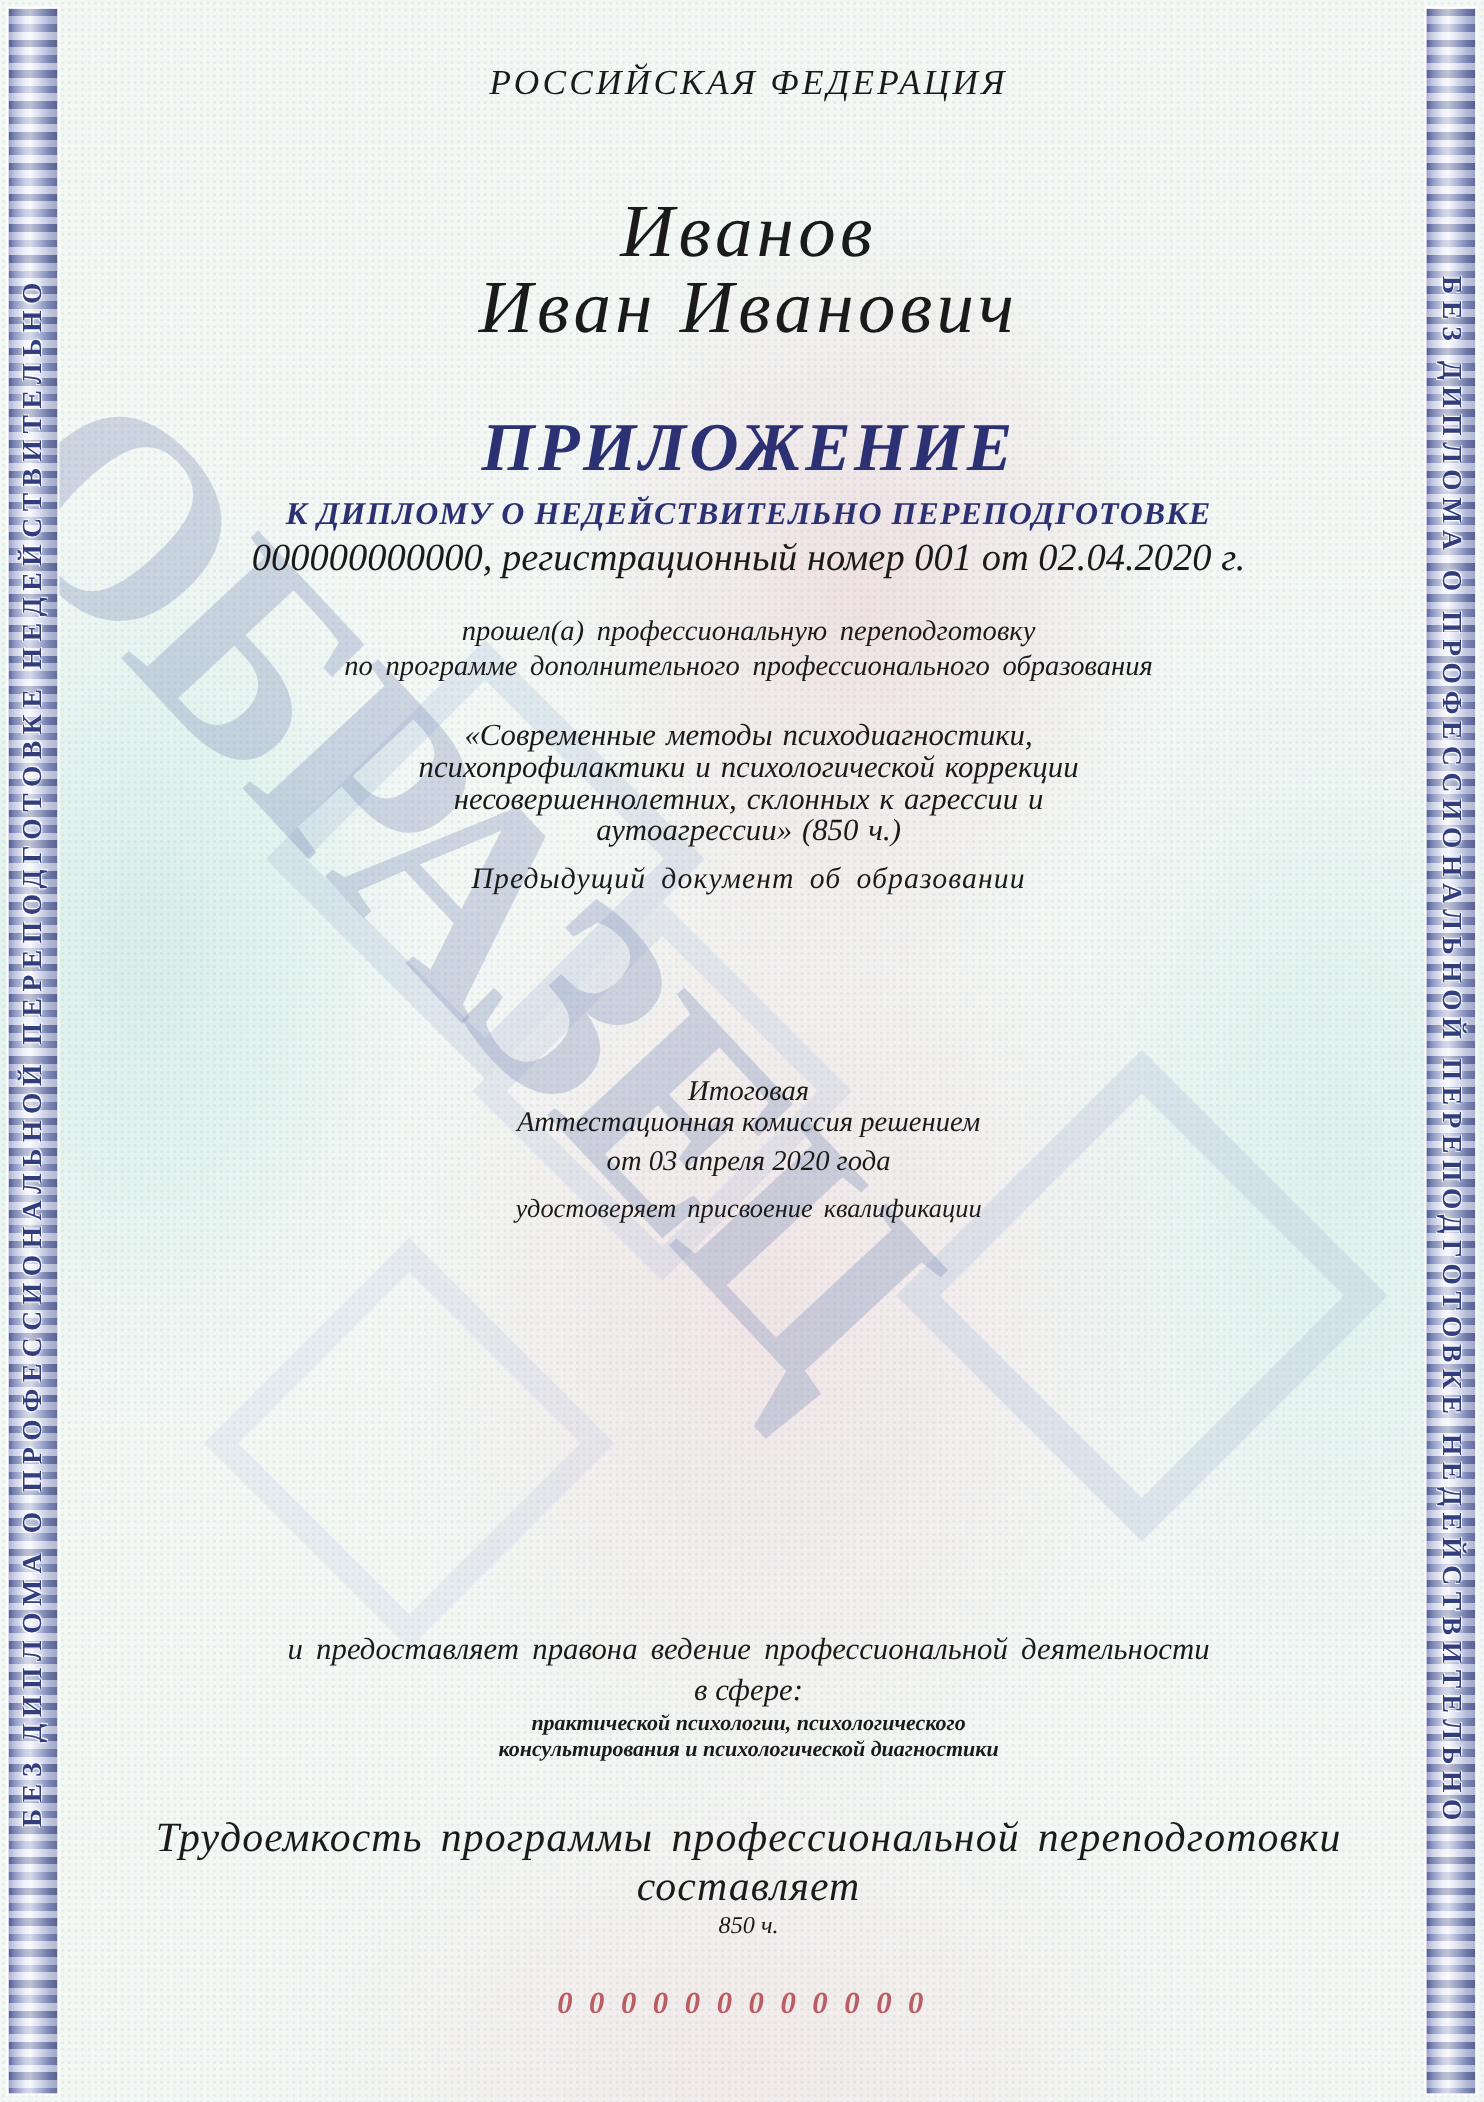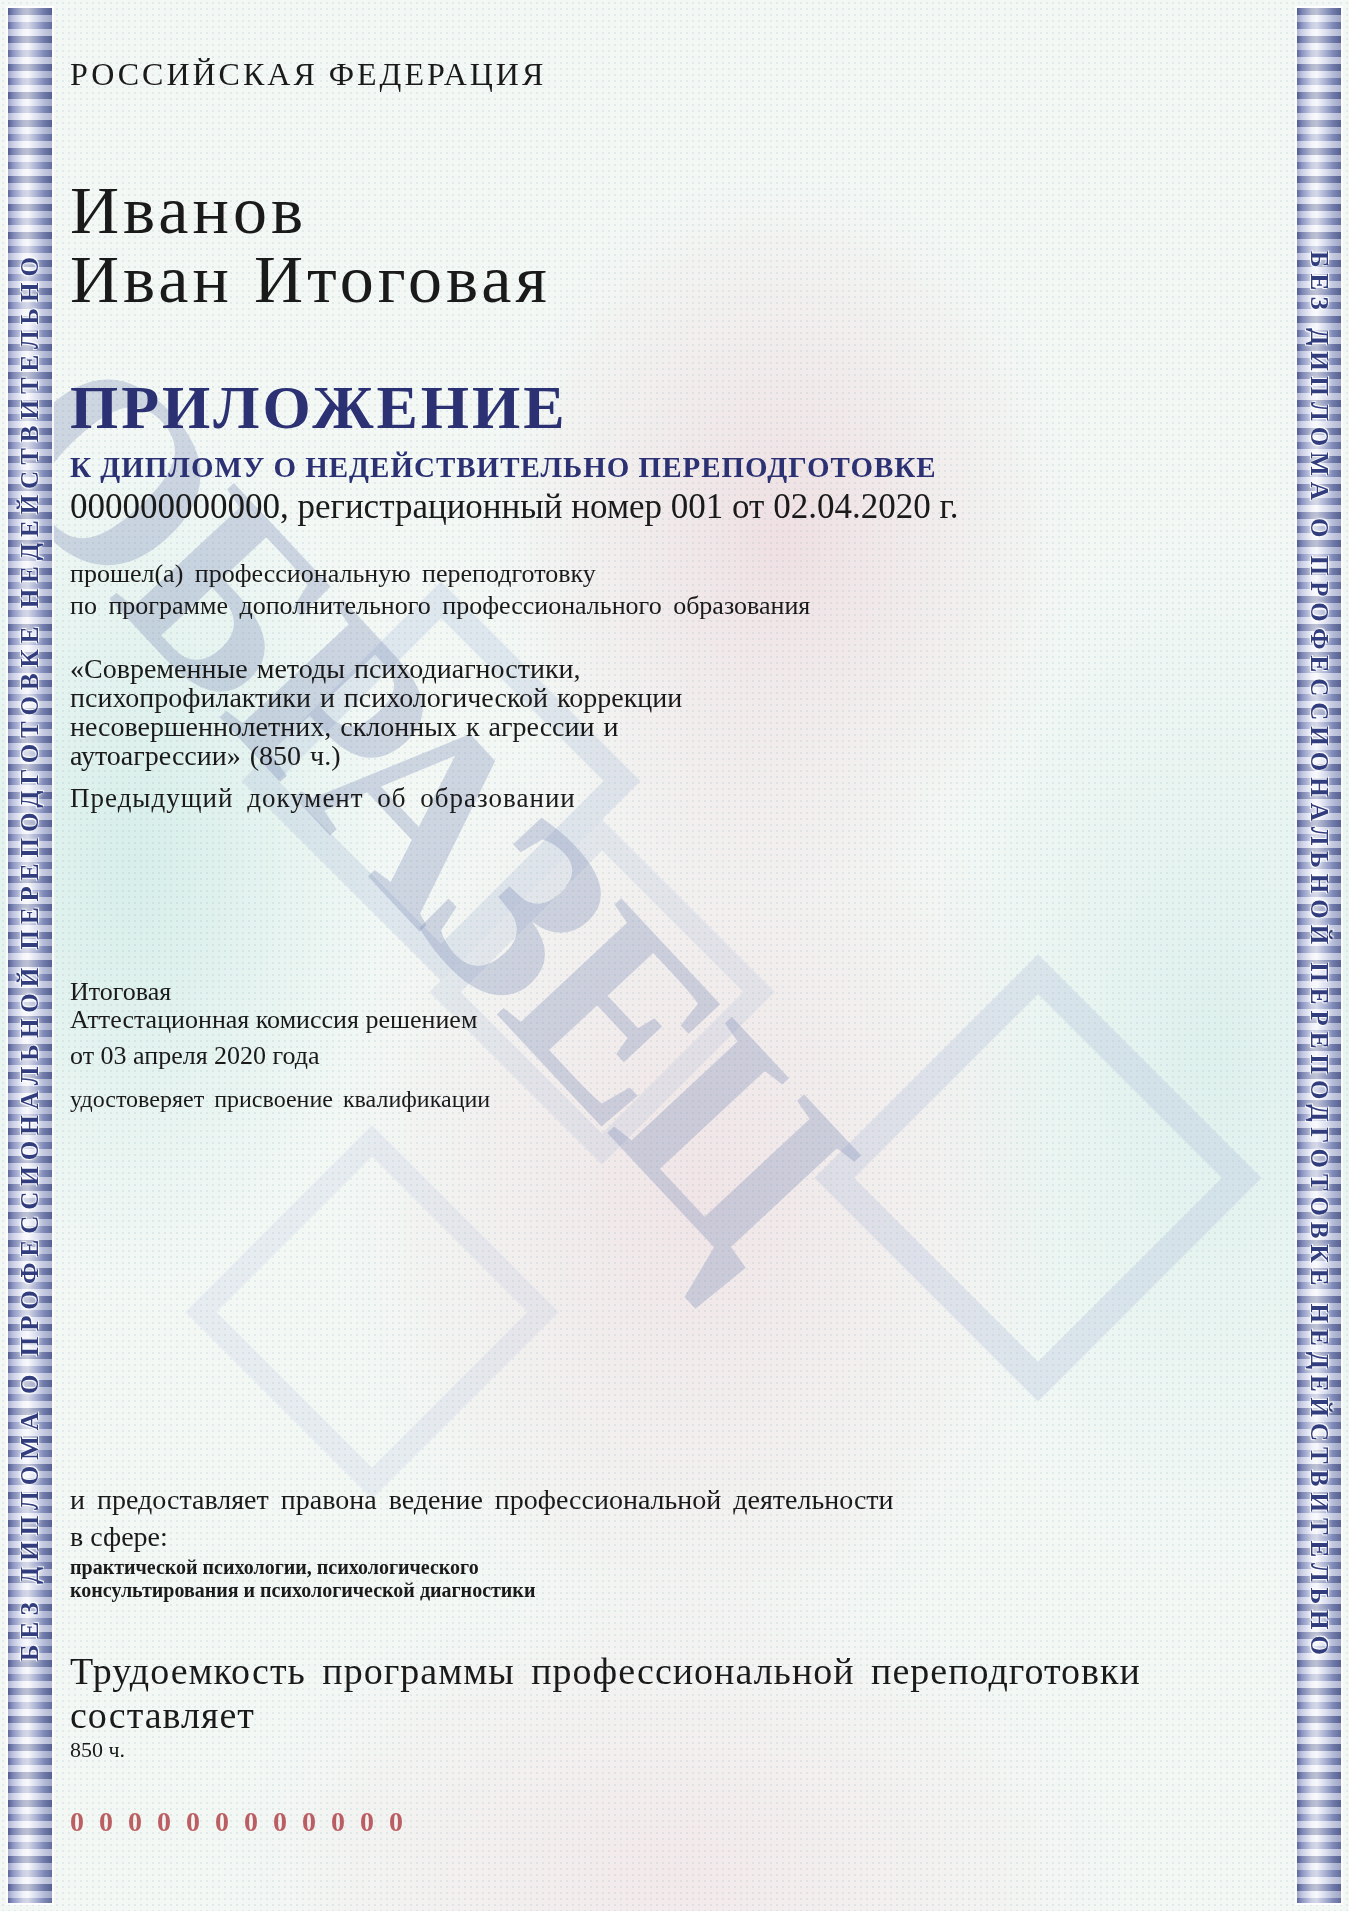--- a/index.html
+++ b/index.html
@@ -65,7 +65,7 @@
   .d4 { left:240px; top:1180px; width:220px; height:220px; border:22px solid rgba(170,185,215,0.18); }
 
   
-  .tb { position:absolute; left:70px; right:58px; text-align:left; color:#1a1a1a; z-index:3; }
+  .tb { position:absolute; left:70px; right:58px; text-align:center; color:#1a1a1a; z-index:3;font-style:italic; }
   .federation   { top:56px;  font-size:32px; letter-spacing:3px; }
   .holder-name  { top:176px; font-size:68px; line-height:69px; letter-spacing:4px; }
   .doc-title    { top:372px; font-size:62px; font-weight:bold; color:#2b3173; letter-spacing:3px; }

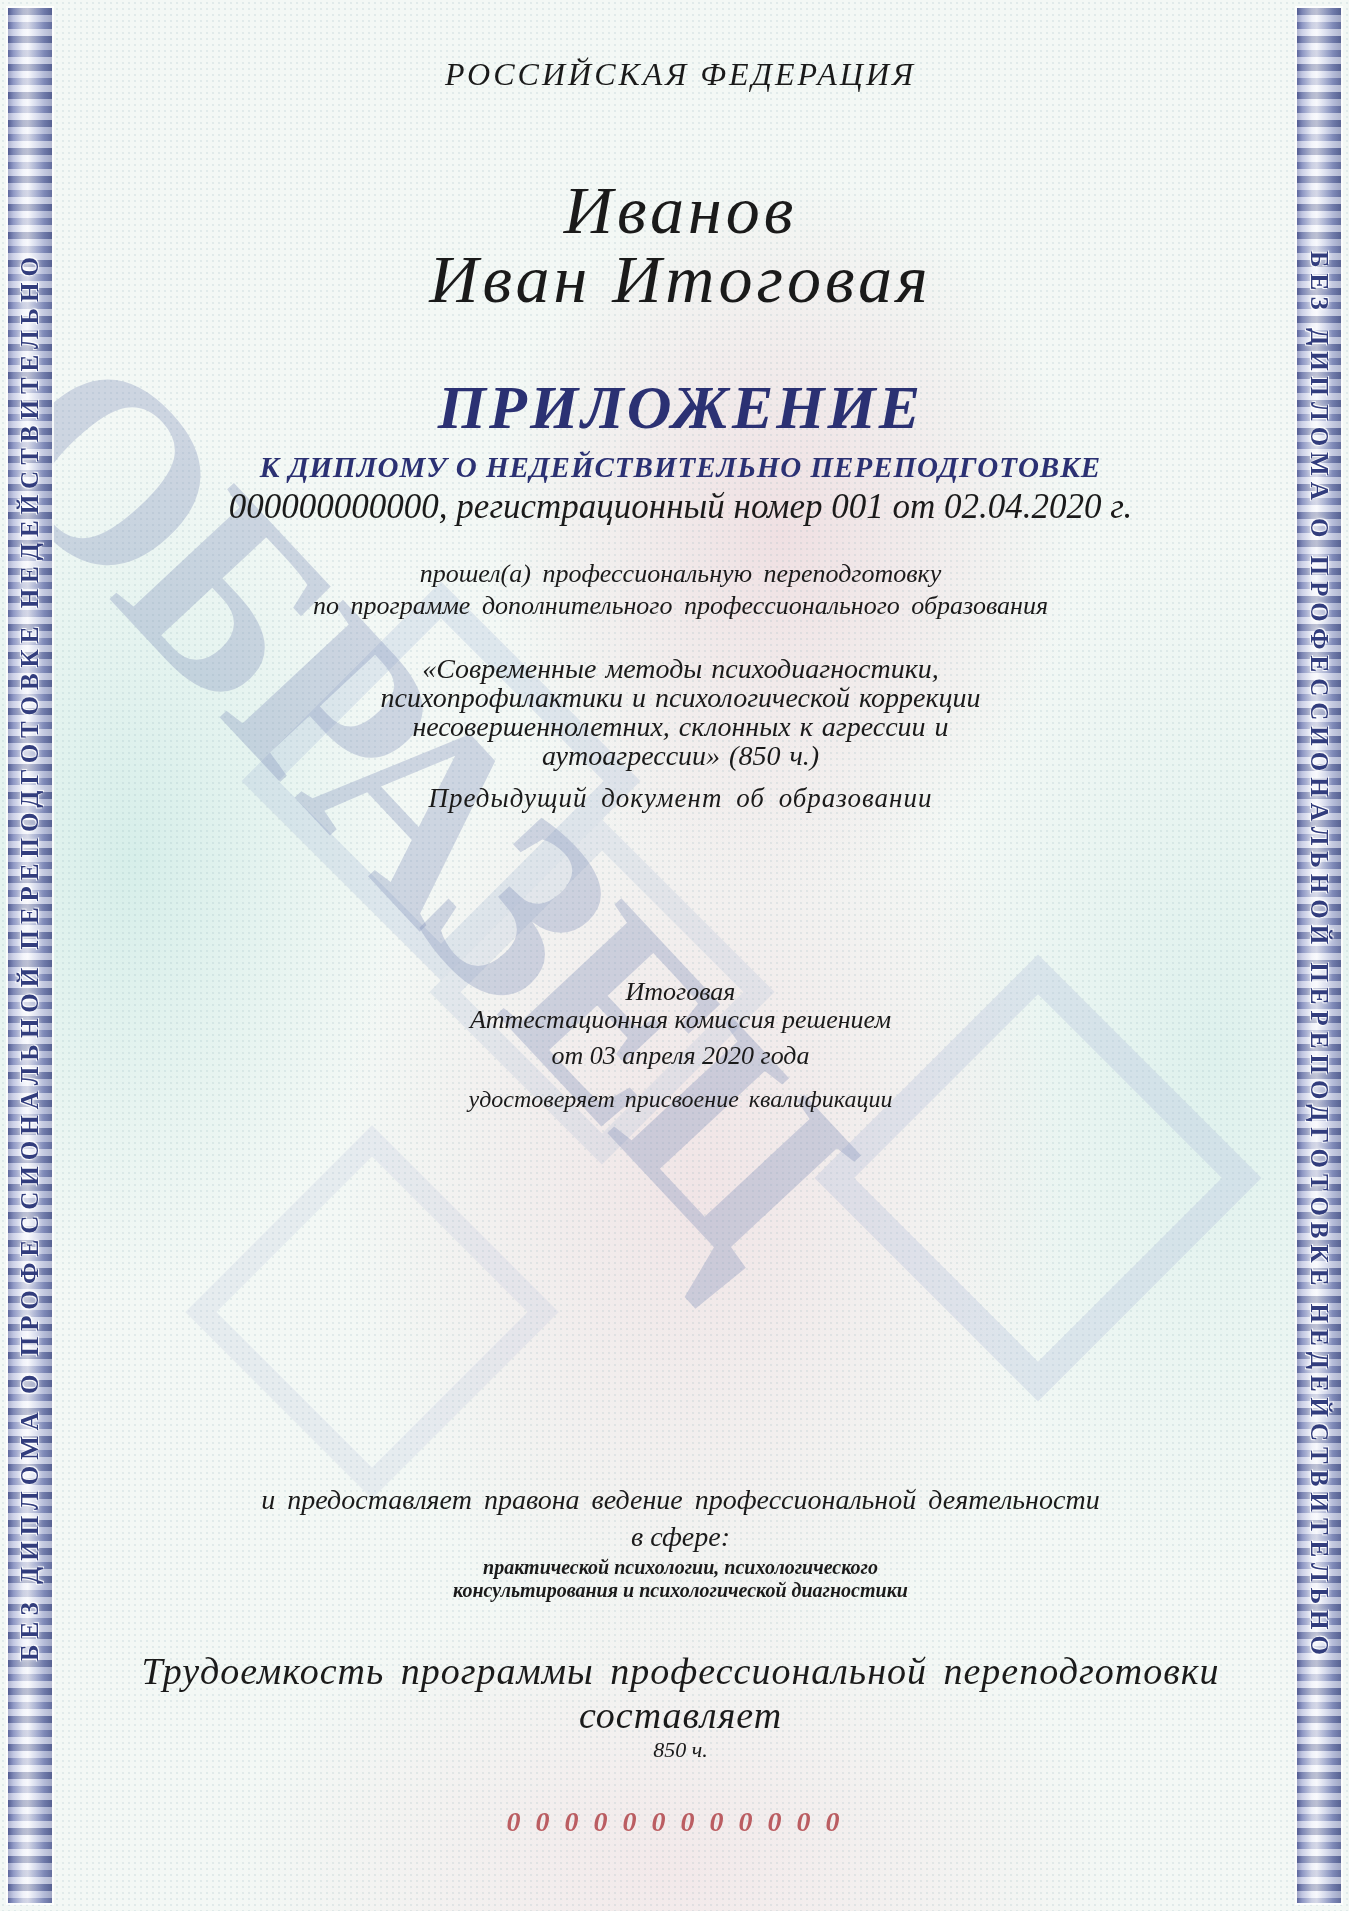--- a/index.html
+++ b/index.html
@@ -112,7 +112,7 @@
 
   <div class="tb holder-name">
     <div>Иванов</div>
-    <div>Иван Итоговая</div>
+    <div>Иван Иванович</div>
   </div>
 
   <div class="tb doc-title">ПРИЛОЖЕНИЕ</div>

